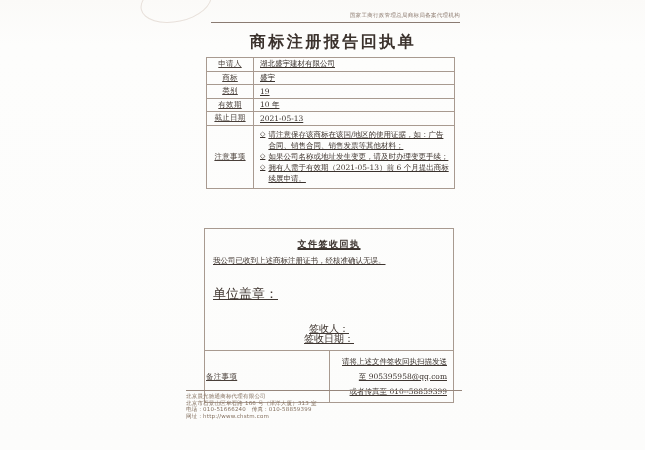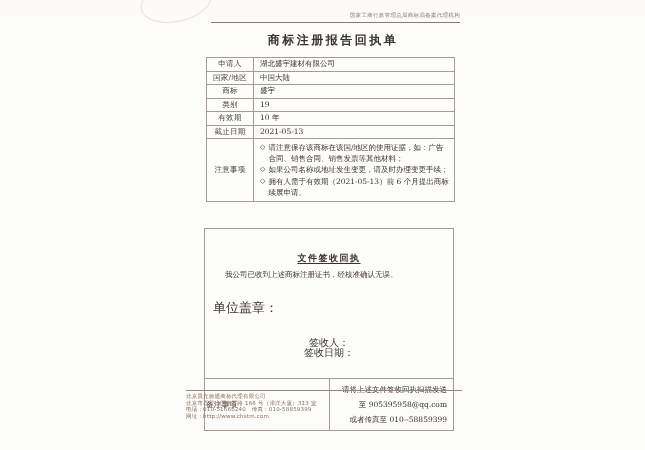--- a/index.html
+++ b/index.html
@@ -28,7 +28,7 @@
   
   .doc-title{
     position:absolute;top:32px;left:205px;width:256px;
-    text-align:center;font-size:12px;font-weight:bold;
+    text-align:center;font-size:16px;font-weight:bold;
     letter-spacing:2.5px;color:#3b322d;
   }
   

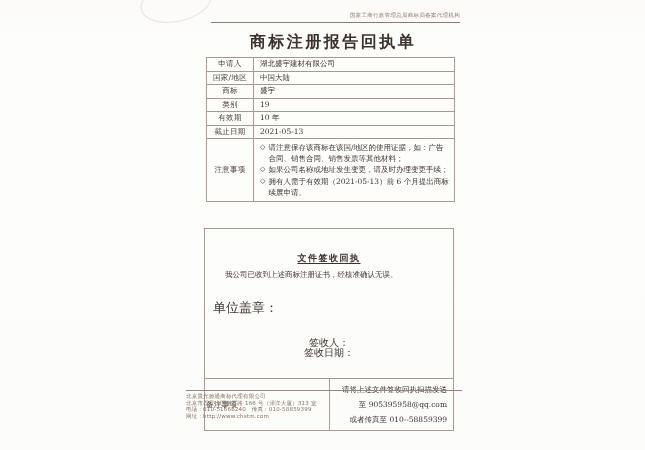--- a/index.html
+++ b/index.html
@@ -33,7 +33,7 @@
   }
   
   table{border-collapse:collapse;table-layout:fixed;}
-  td{border:1px solid #a89a90;vertical-align:middle;}
+  td{border:1px solid #a89a90;vertical-align:middle;text-decoration:underline;}
   .tbl1{position:absolute;top:57px;left:206px;width:249px;}
   .tbl1 td.lbl{
     width:44px;text-align:center;font-size:7.5px;color:#4a403a;

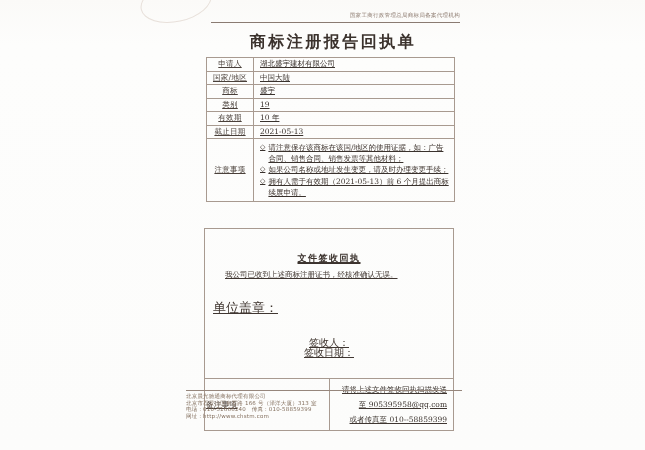--- a/index.html
+++ b/index.html
@@ -93,10 +93,6 @@
       <td class="val">湖北盛宇建材有限公司</td>
     </tr>
     <tr>
-      <td class="lbl">国家/地区</td>
-      <td class="val">中国大陆</td>
-    </tr>
-    <tr>
       <td class="lbl">商标</td>
       <td class="val">盛宇</td>
     </tr>

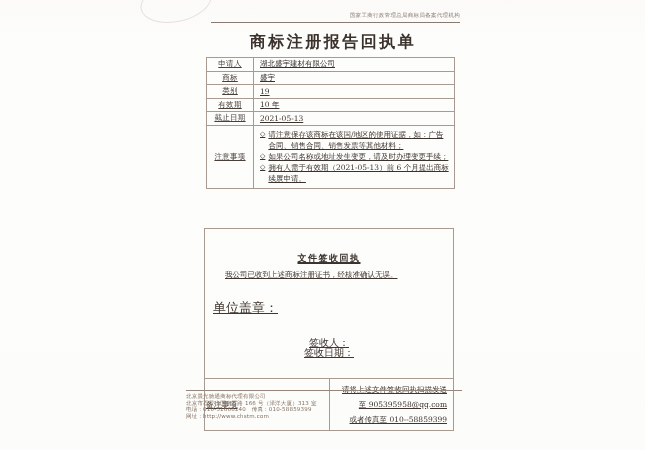--- a/index.html
+++ b/index.html
@@ -49,7 +49,7 @@
   }
   .note-item .bullet{flex:0 0 auto;font-size:7px;line-height:11.2px;color:#4a403a;}
   .tbl2{position:absolute;top:228px;left:204px;width:250px;}
-  .receipt-cell{height:95px;vertical-align:top;padding:21px 8px;}
+  .receipt-cell{height:95px;vertical-align:top;padding:7px 8px;}
   .receipt-title{
     text-align:center;font-size:9px;font-weight:bold;letter-spacing:1.5px;
     color:#3b322d;text-decoration:underline;text-underline-offset:2px;

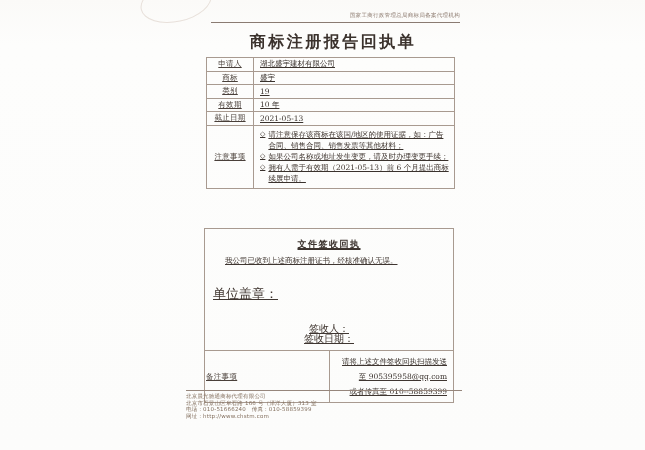--- a/index.html
+++ b/index.html
@@ -55,7 +55,7 @@
     color:#3b322d;text-decoration:underline;text-underline-offset:2px;
     margin-top:2px;
   }
-  .receipt-confirm{font-size:7.5px;color:#3f352f;margin-top:5px;margin-left:12px;}
+  .receipt-confirm{font-size:7.5px;color:#3f352f;margin-top:5px;}
   .stamp-label{font-size:13px;color:#3f352f;margin-top:19px;}
   .signer-block{font-size:10px;color:#3f352f;margin-top:21px;line-height:9.5px;text-align:center;}
   .tbl2 td.lbl{

